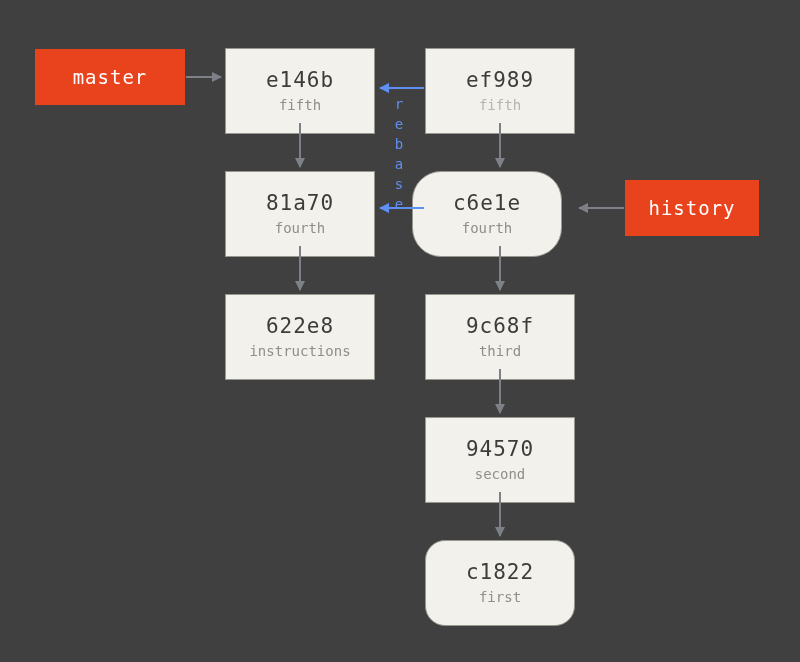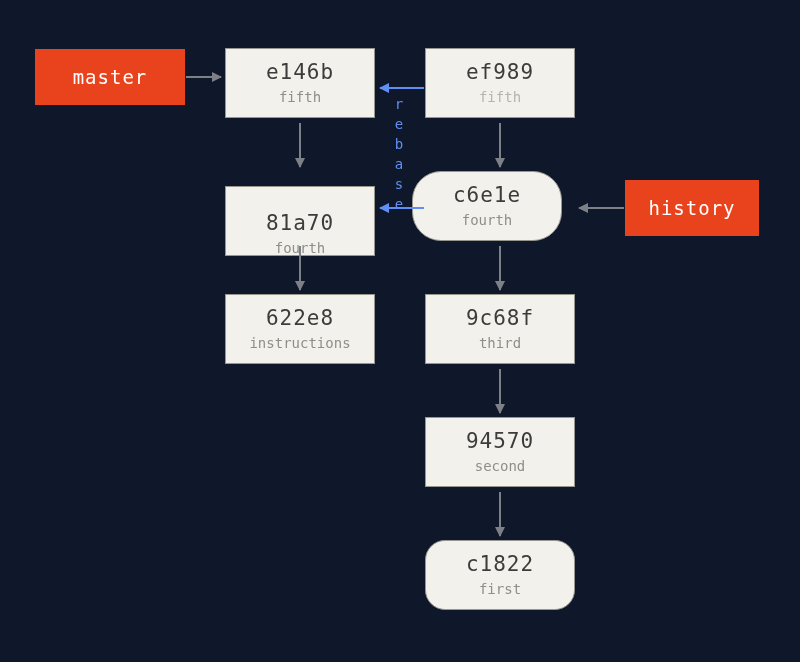--- a/index.html
+++ b/index.html
@@ -7,7 +7,7 @@
     position: relative;
     width: 800px;
     height: 662px;
-    background: #0f172a;
+    background: #404040;
     font-family: "DejaVu Sans Mono", monospace;
     overflow: hidden;
   }

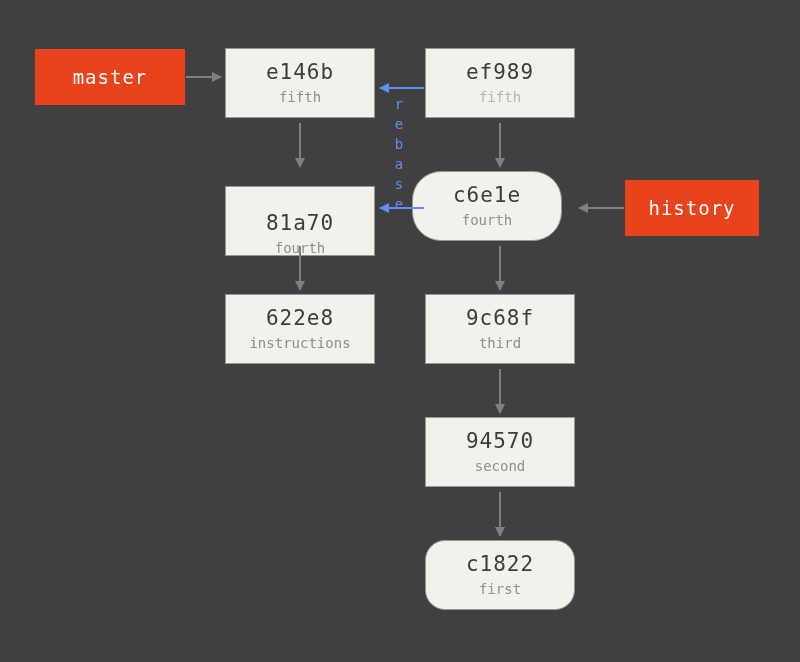--- a/index.html
+++ b/index.html
@@ -14,7 +14,7 @@
   .commit {
     position: absolute;
     width: 150px;
-    height: 70px;
+    height: 86px;
     background: #f2f1ec;
     border: 1px solid #97978f;
     box-sizing: border-box;

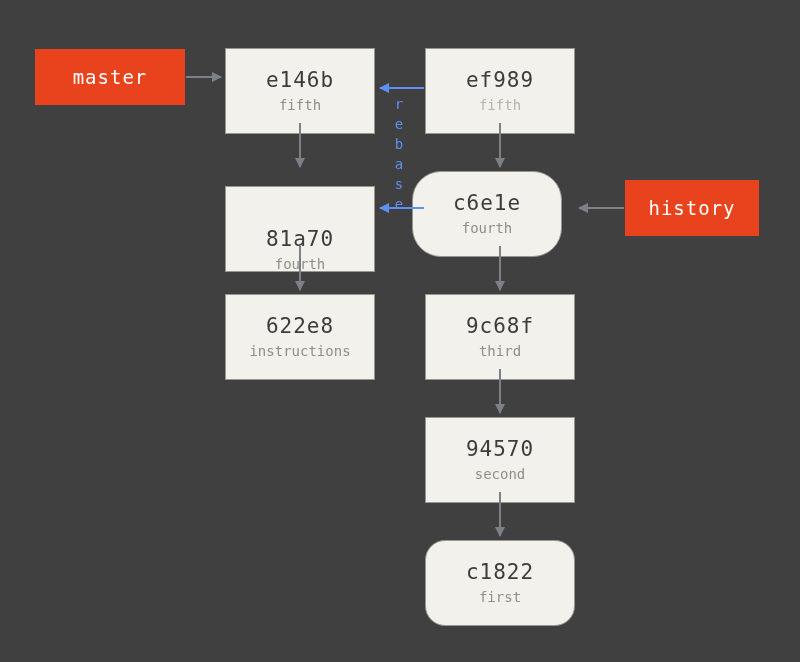--- a/index.html
+++ b/index.html
@@ -81,7 +81,7 @@
     <div class="msg">fifth</div>
   </div>
 
-  <div class="commit" style="left:225px; top:186px;justify-content:flex-end;">
+  <div class="commit" style="left:225px; top:171px;">
     <div class="hash">81a70</div>
     <div class="msg">fourth</div>
   </div>

